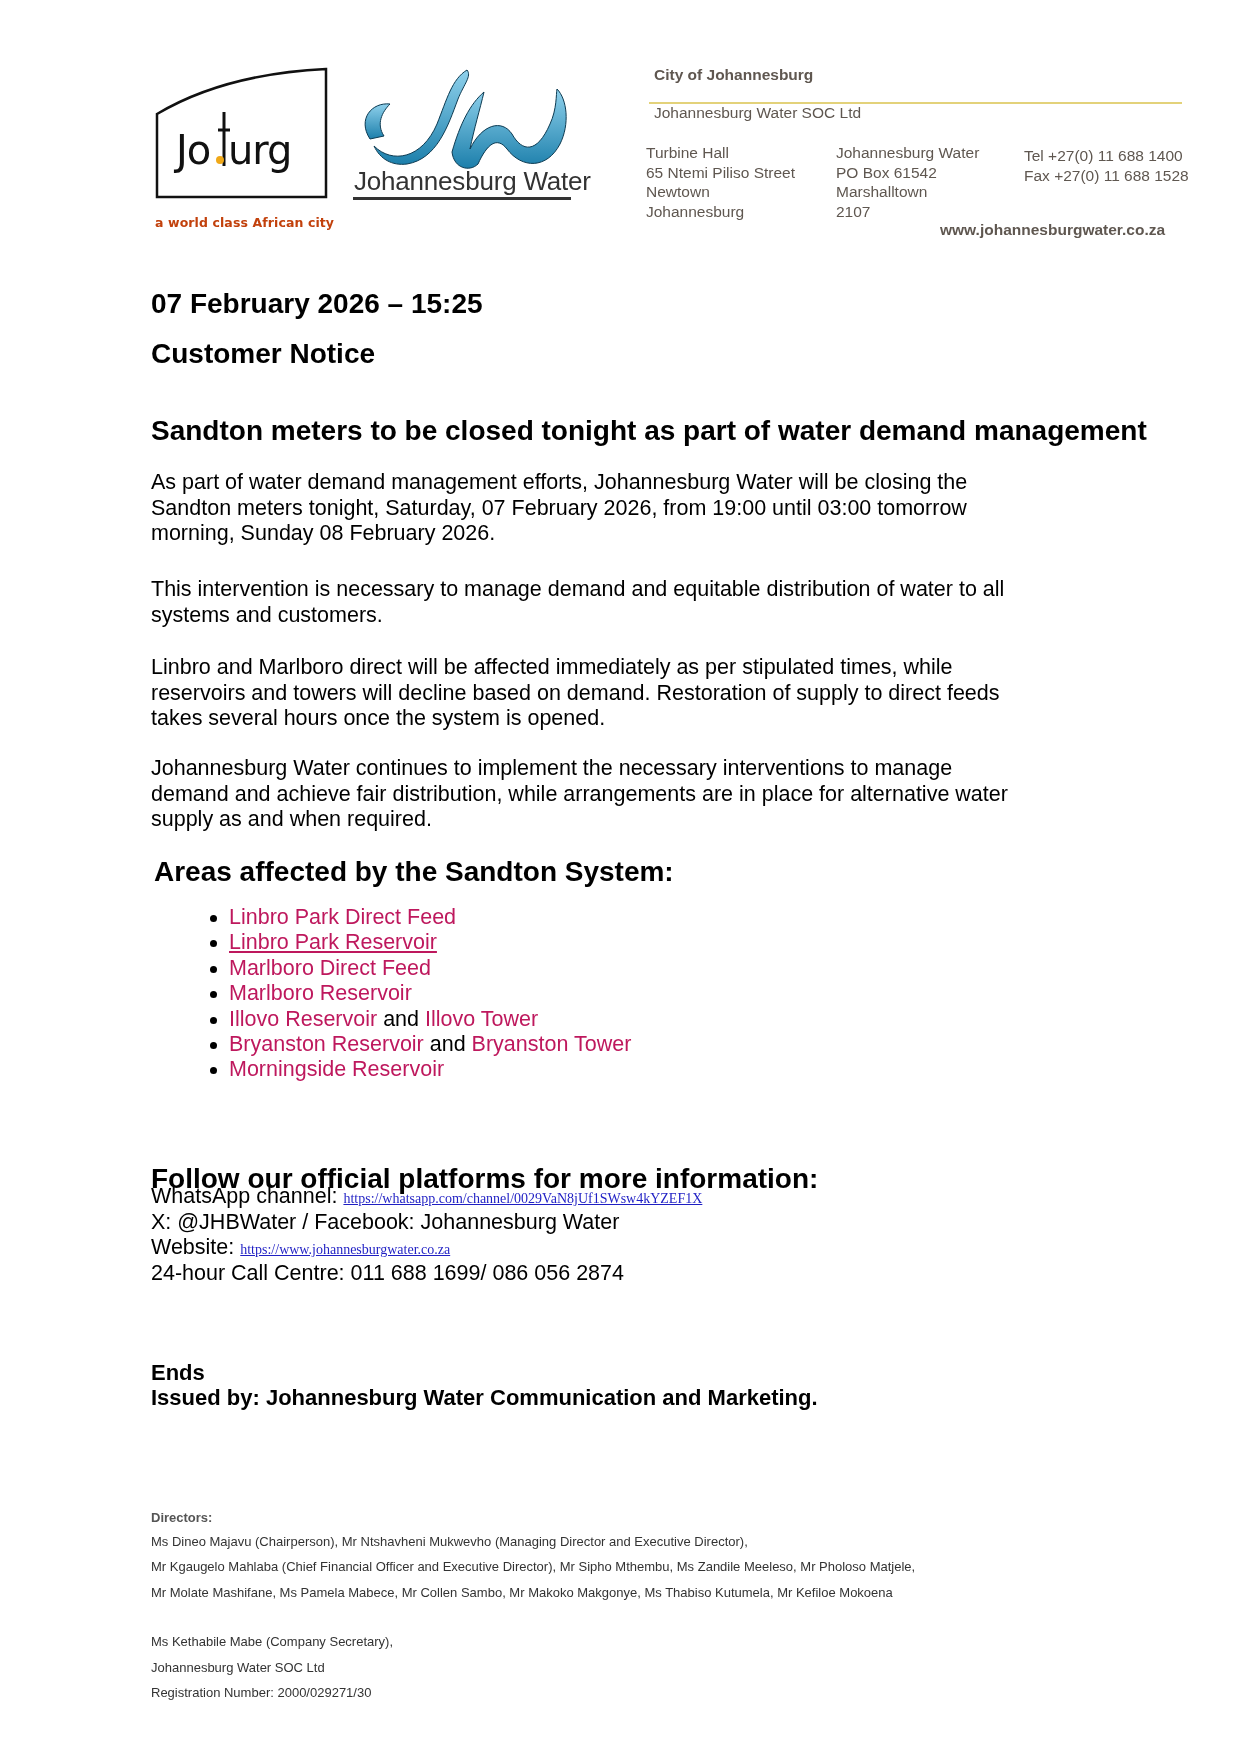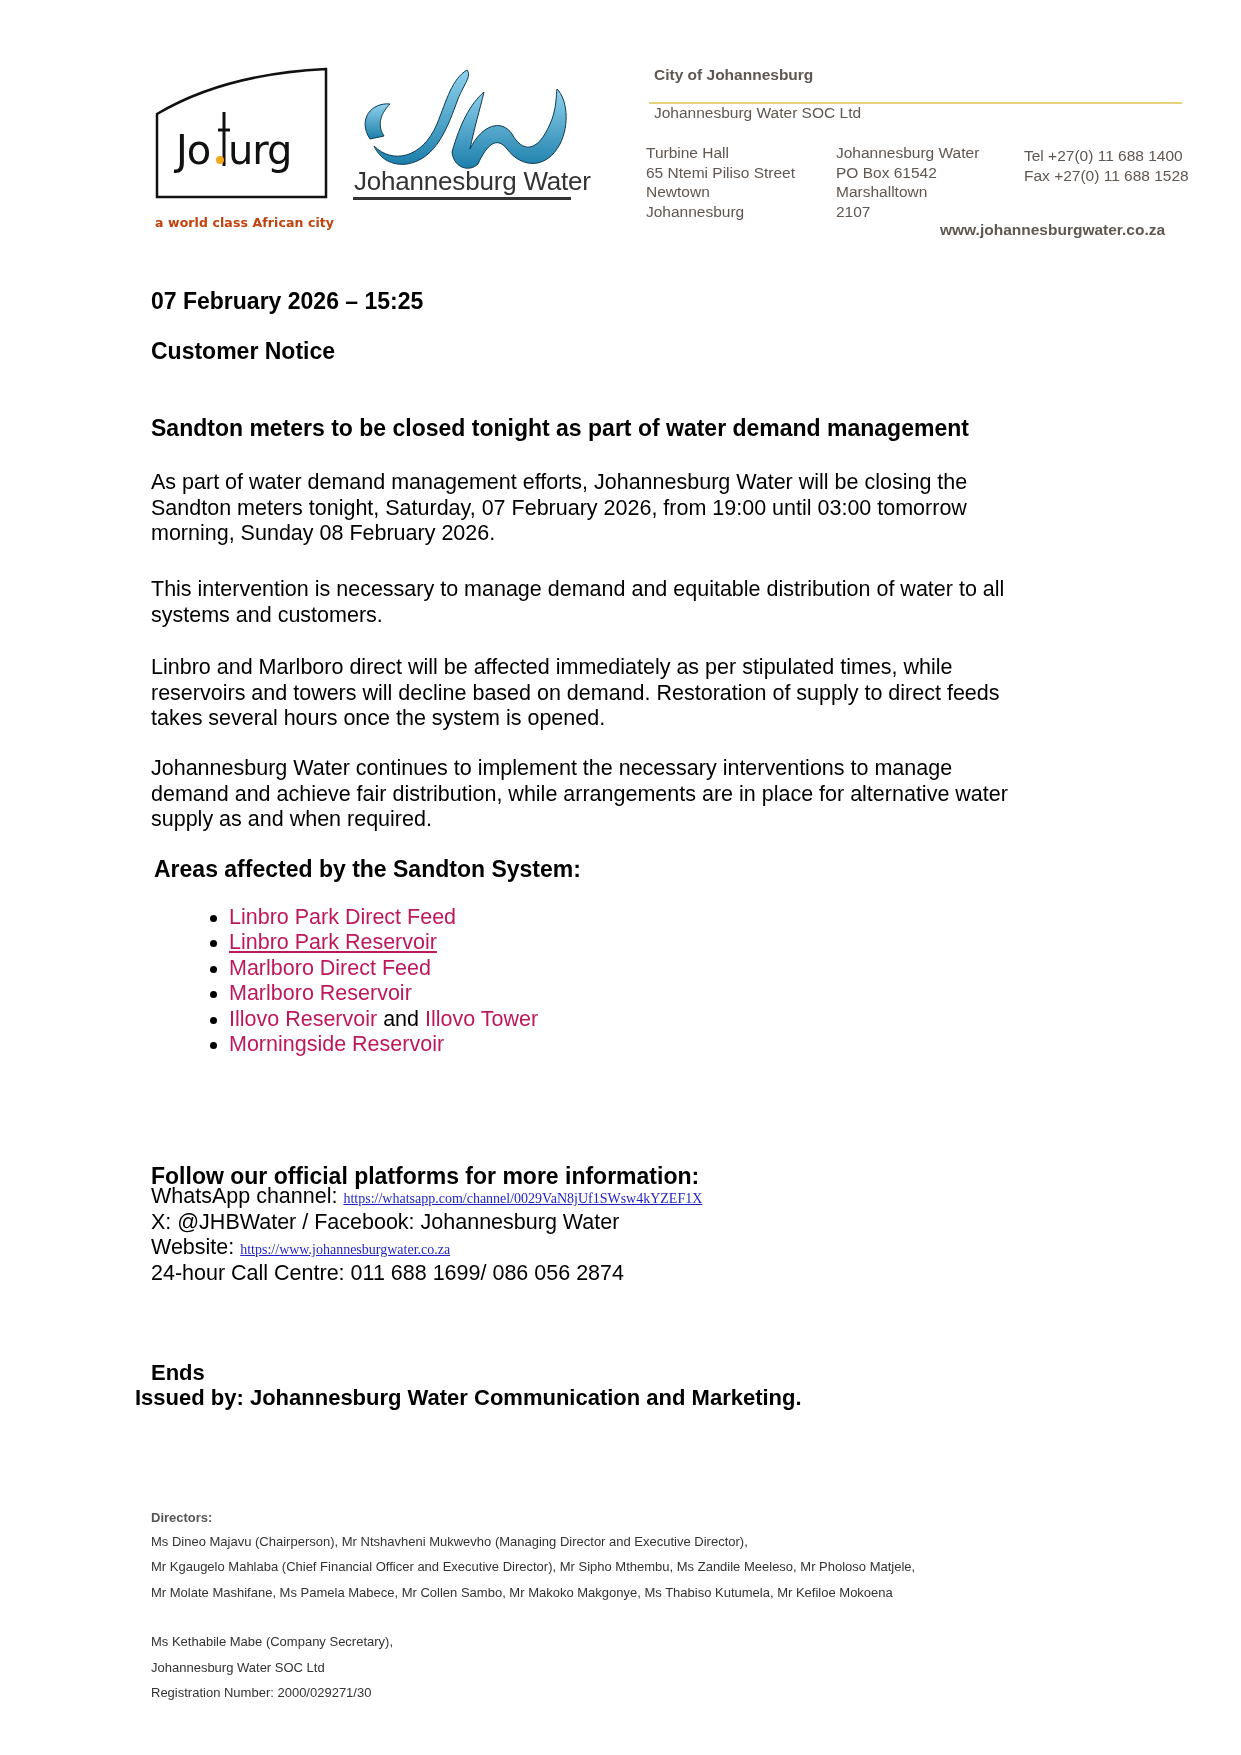--- a/index.html
+++ b/index.html
@@ -26,7 +26,7 @@
 
   
   .bold { font-weight:bold; }
-  .h { font-size:23px; font-weight:bold; color:#000; }
+  .h { font-size:28px; font-weight:bold; color:#000; }
   .p { font-size:21.5px; line-height:25.6px; color:#000; }
   .lnk { color:#be185d;text-align:center; }
   .lnk.u { text-decoration:underline; }

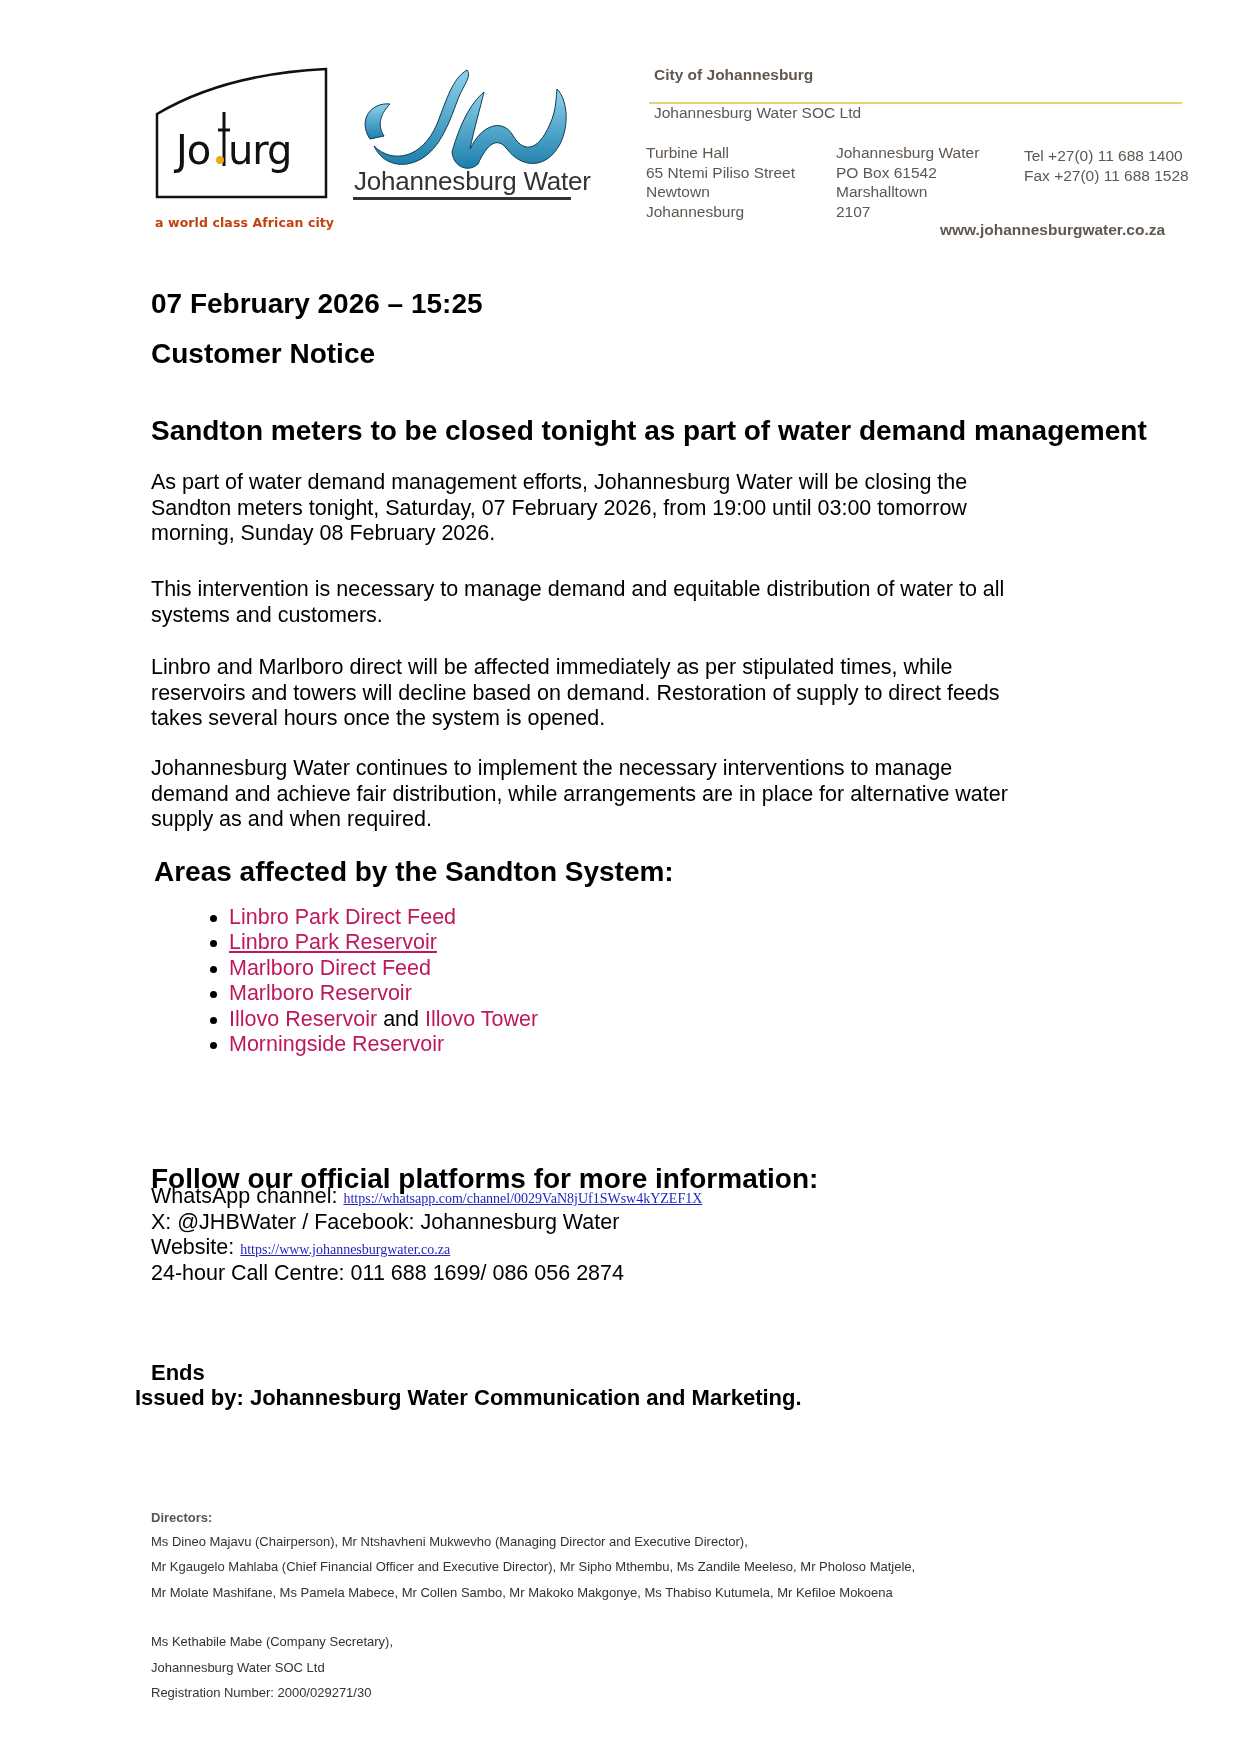--- a/index.html
+++ b/index.html
@@ -142,6 +142,7 @@
   <li><span class="lnk">Marlboro Direct Feed</span></li>
   <li><span class="lnk">Marlboro Reservoir</span></li>
   <li><span class="lnk">Illovo Reservoir</span><span> and </span><span class="lnk">Illovo Tower</span></li>
+  <li><span class="lnk">Bryanston Reservoir</span><span> and </span><span class="lnk">Bryanston Tower</span></li>
   <li><span class="lnk">Morningside Reservoir</span></li>
 </ul>
 

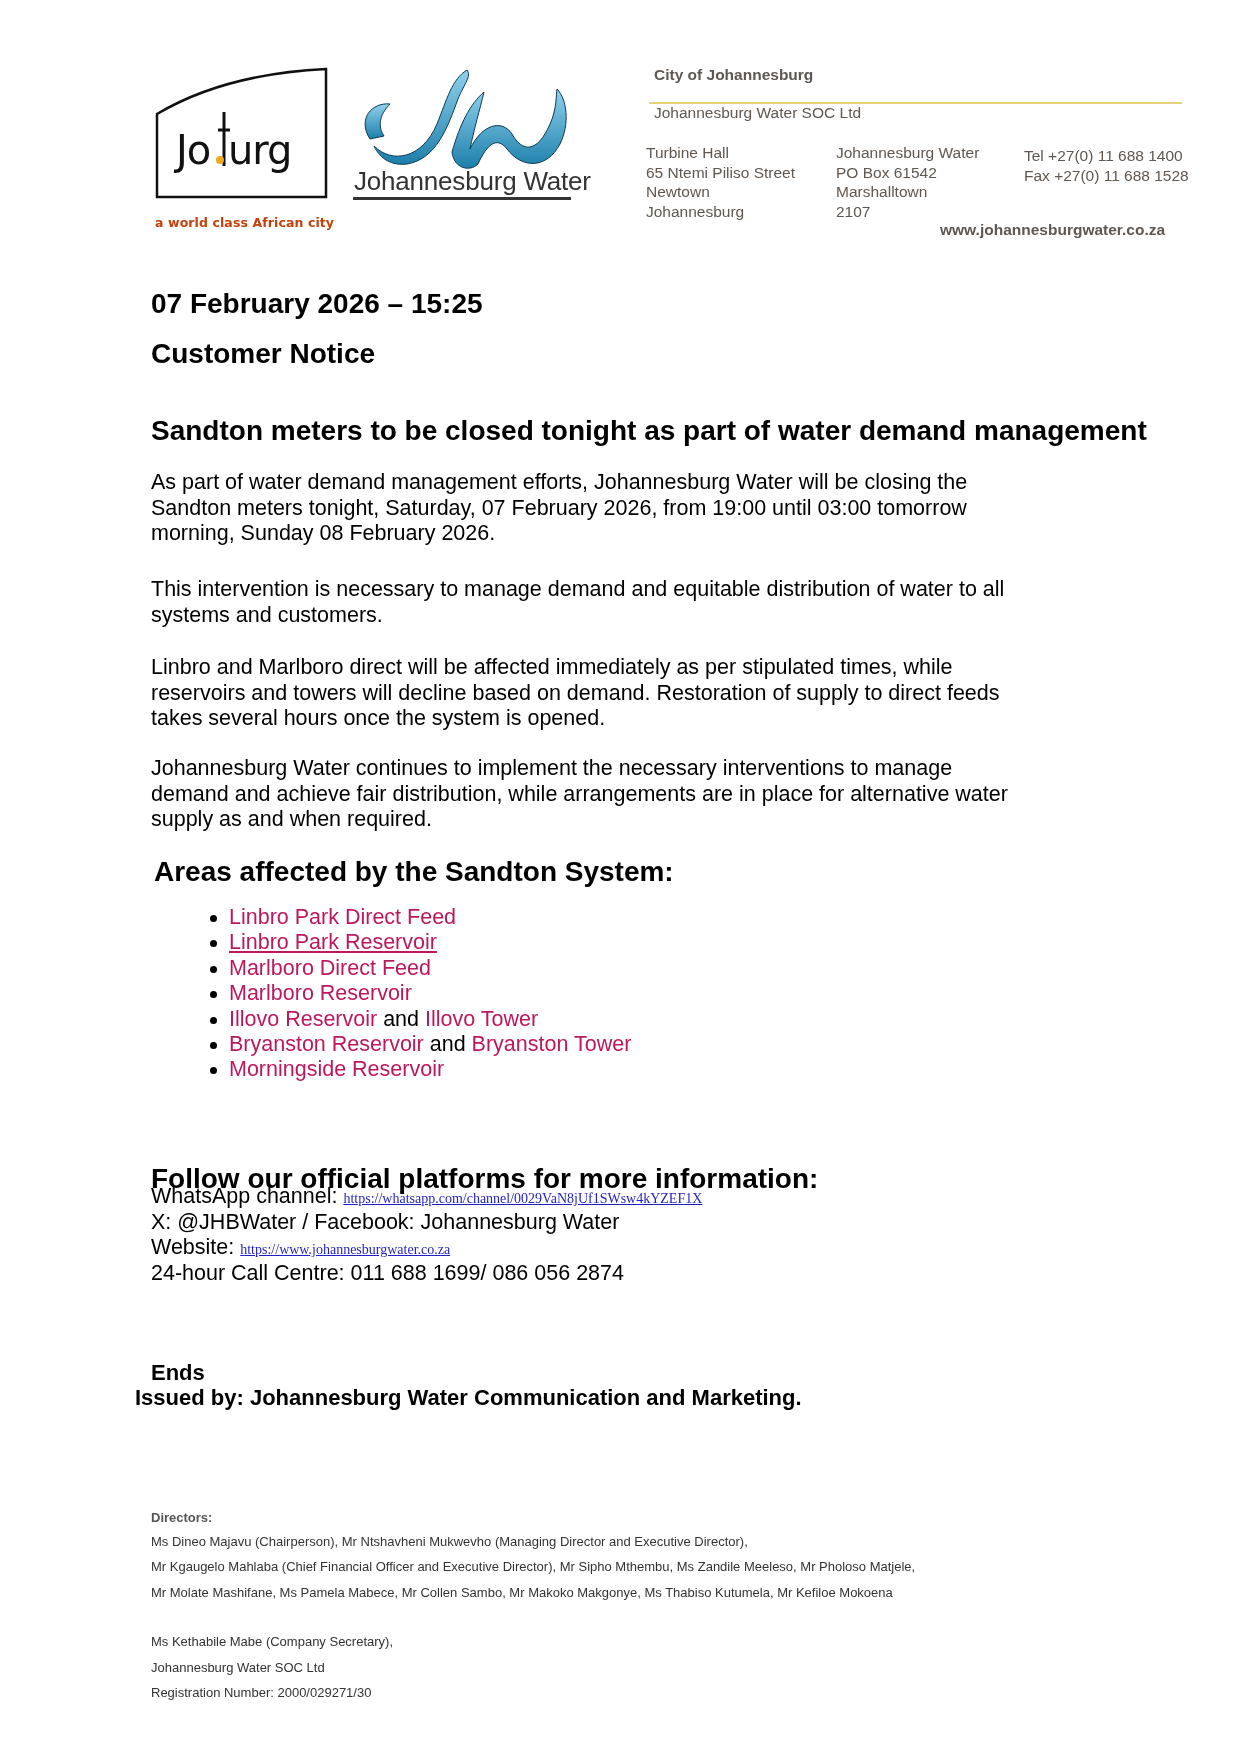--- a/index.html
+++ b/index.html
@@ -50,7 +50,7 @@
   #contact-block div { height:25.6px; }
 
   #ends { left:151px; top:1360px; font-size:22px; }
-  #issued-by { left:135px; top:1385px; font-size:22px; }
+  #issued-by { left:151px; top:1385px; font-size:22px; }
 
   .ft { font-size:13px; color:#333; }
   #directors-label { left:151px; top:1510px; font-weight:bold; color:#555; font-size:13px; }

